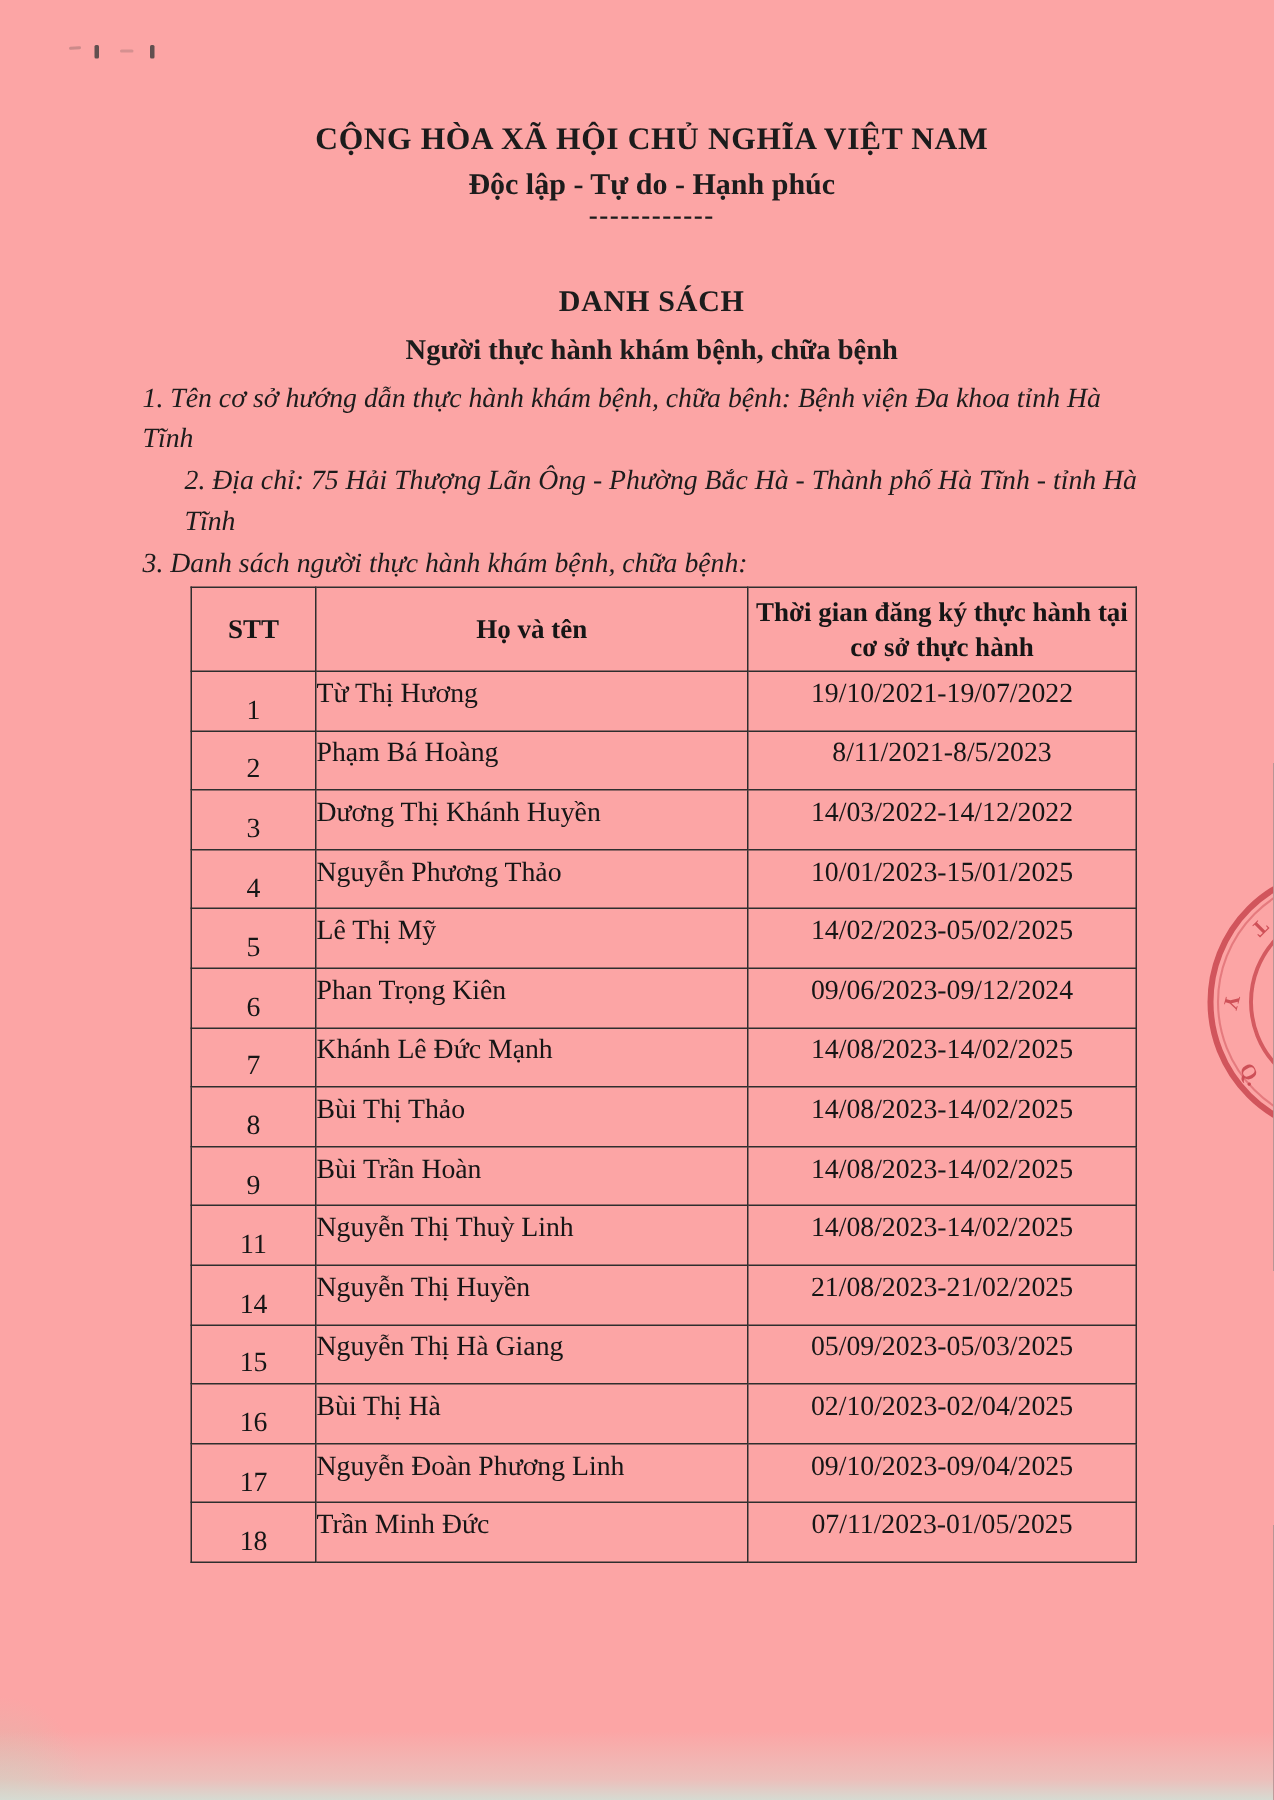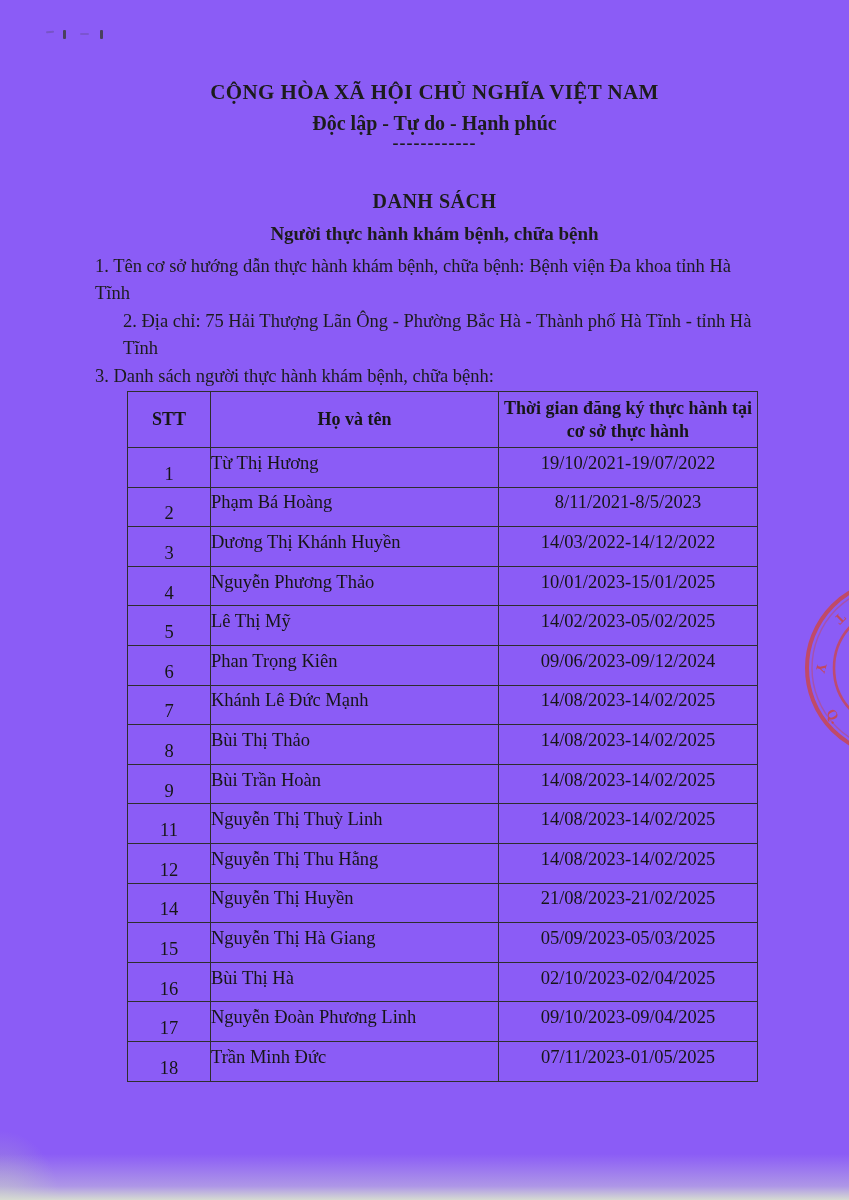--- a/index.html
+++ b/index.html
@@ -7,7 +7,7 @@
     position:relative;
     width:849px;height:1200px;
     margin:0 auto;
-    background:#8b5cf6;
+    background:#fca5a5;
     overflow:hidden;
     font-family:"Liberation Serif","DejaVu Serif",serif;
     color:#1c1c1c;

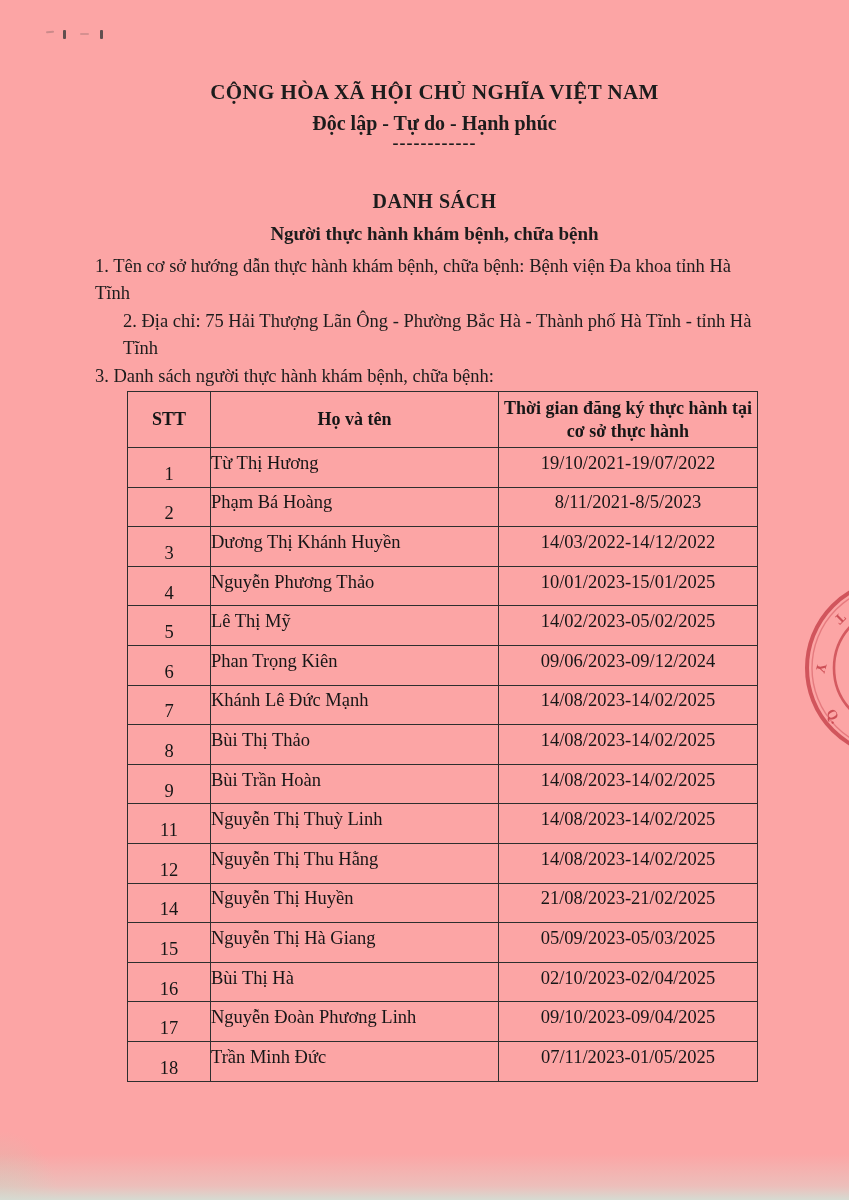--- a/index.html
+++ b/index.html
@@ -35,7 +35,7 @@
   
   .para{
     position:absolute;left:95px;width:666px;margin:0;
-    font-size:18.5px;line-height:27px;text-align:left;
+    font-size:18.5px;line-height:27px;text-align:left;font-style:italic;
   }
   .p1{top:253px;}
   .p2{top:308px;margin-left:28px;}

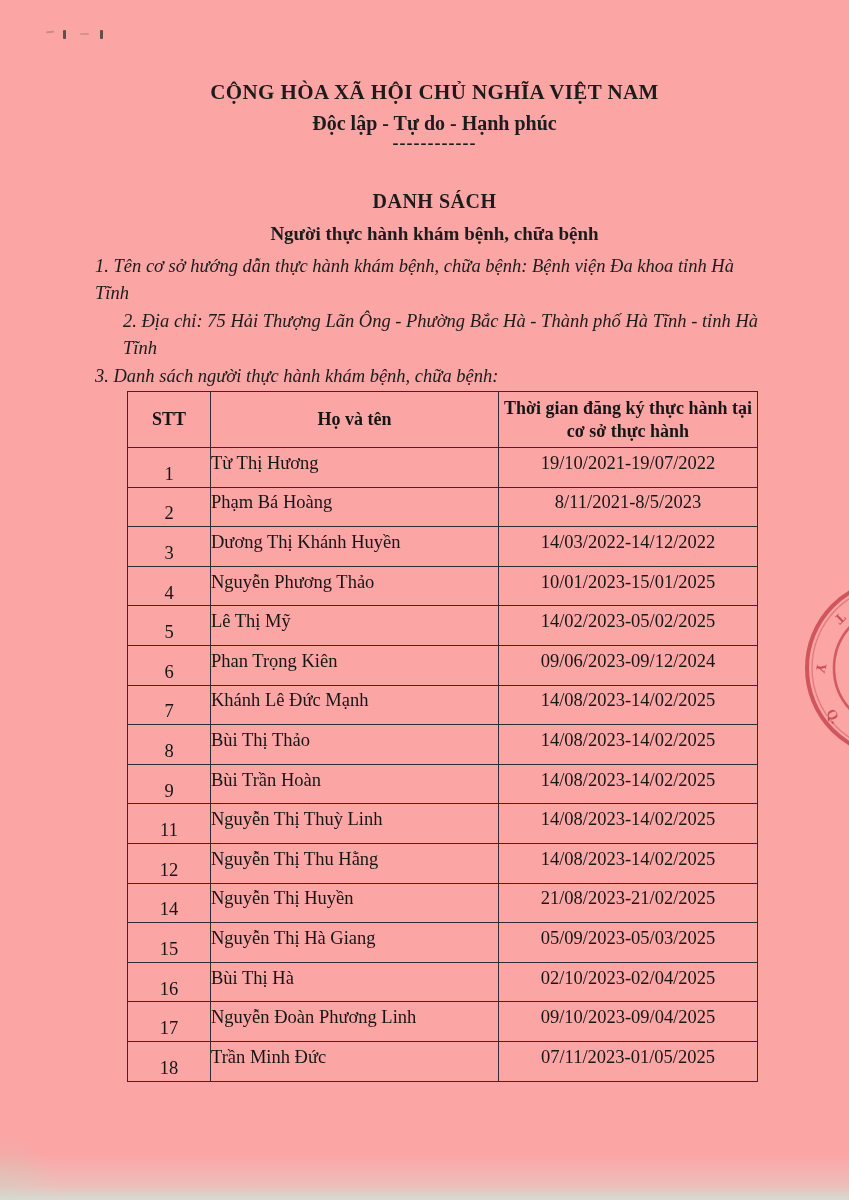--- a/index.html
+++ b/index.html
@@ -170,11 +170,6 @@
           <td class="c3"><span>14/08/2023-14/02/2025</span></td>
         </tr>
         <tr>
-          <td class="c1"><span>12</span></td>
-          <td class="c2"><span>Nguyễn Thị Thu Hằng</span></td>
-          <td class="c3"><span>14/08/2023-14/02/2025</span></td>
-        </tr>
-        <tr>
           <td class="c1"><span>14</span></td>
           <td class="c2"><span>Nguyễn Thị Huyền</span></td>
           <td class="c3"><span>21/08/2023-21/02/2025</span></td>

